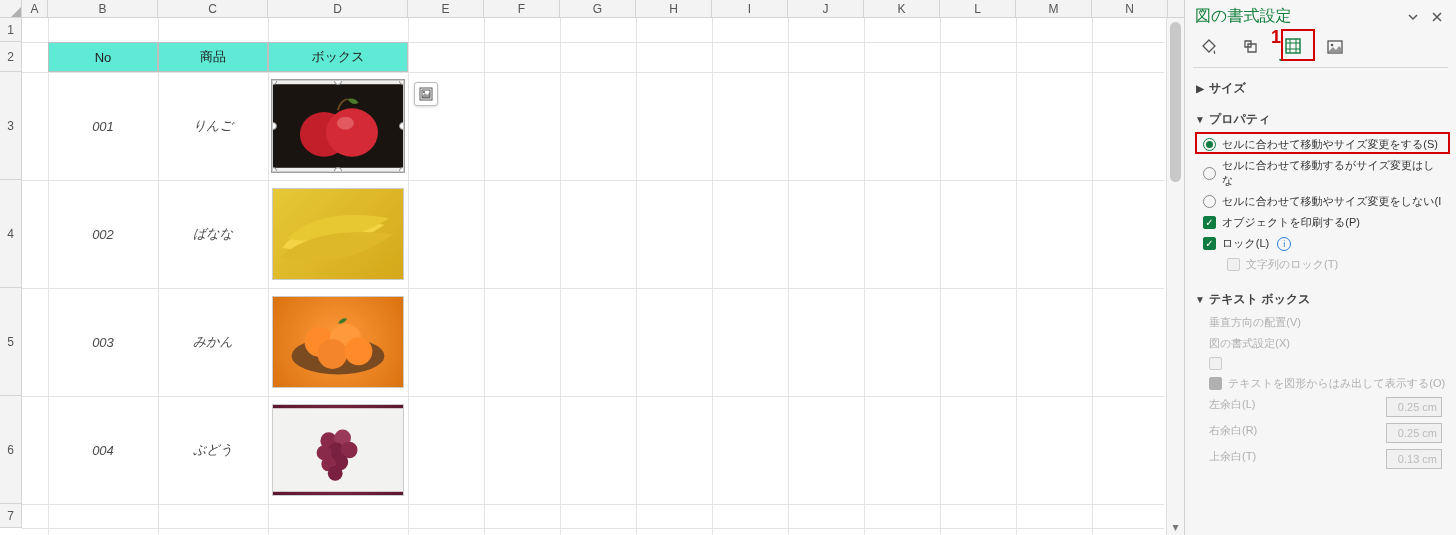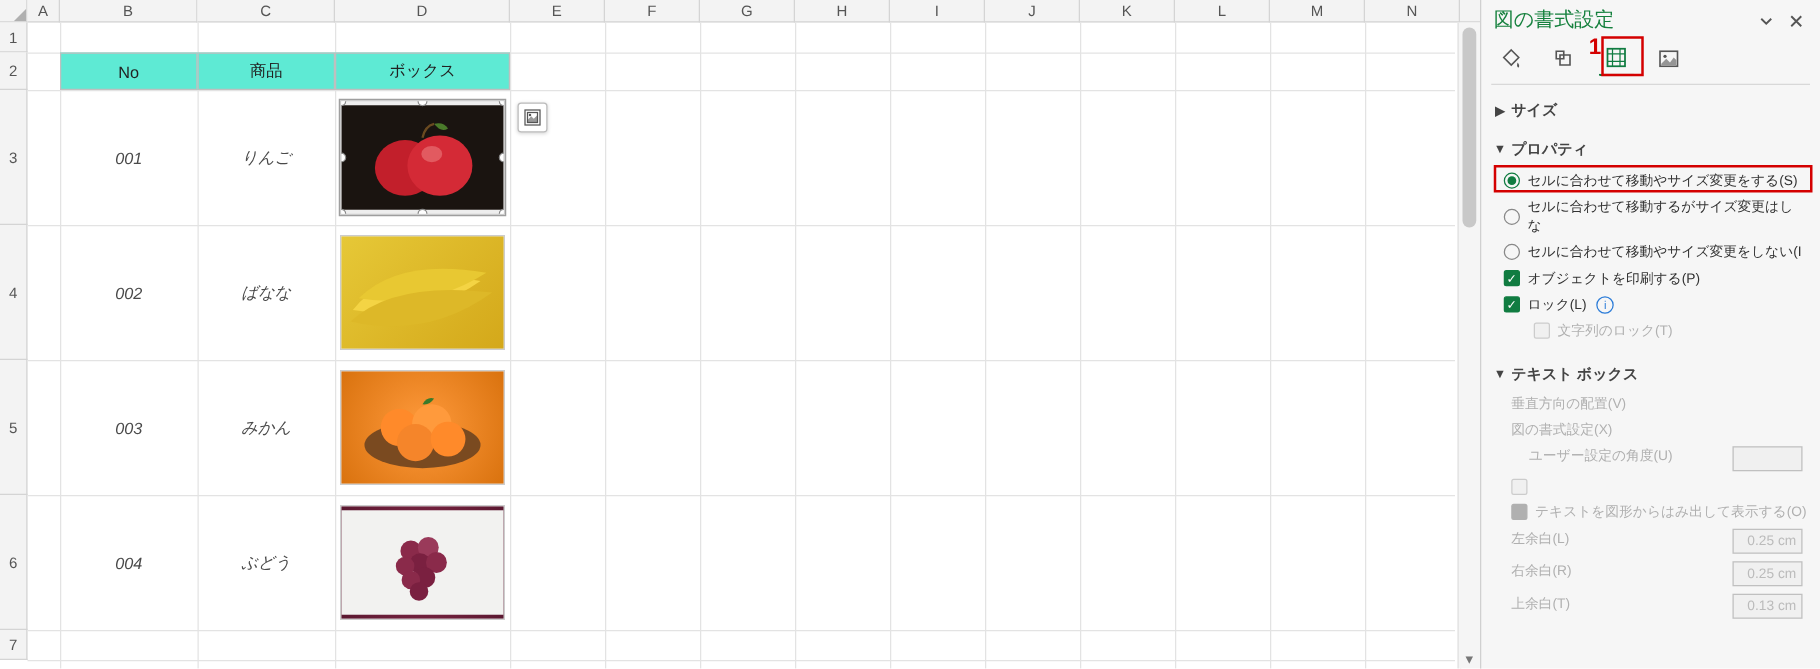--- a/index.html
+++ b/index.html
@@ -311,10 +311,6 @@
     <div class="field disabled">
       <span class="lbl">図の書式設定(X)</span>
     </div>
-    <div class="field disabled" style="padding-left:30px">
-      <span class="lbl">ユーザー設定の角度(U)</span>
-      <input class="num-in dis" readonly="" style="">
-    </div>
     <div class="opt disabled" style="padding-left:16px">
       <span class="chk dis"></span>
     </div>

